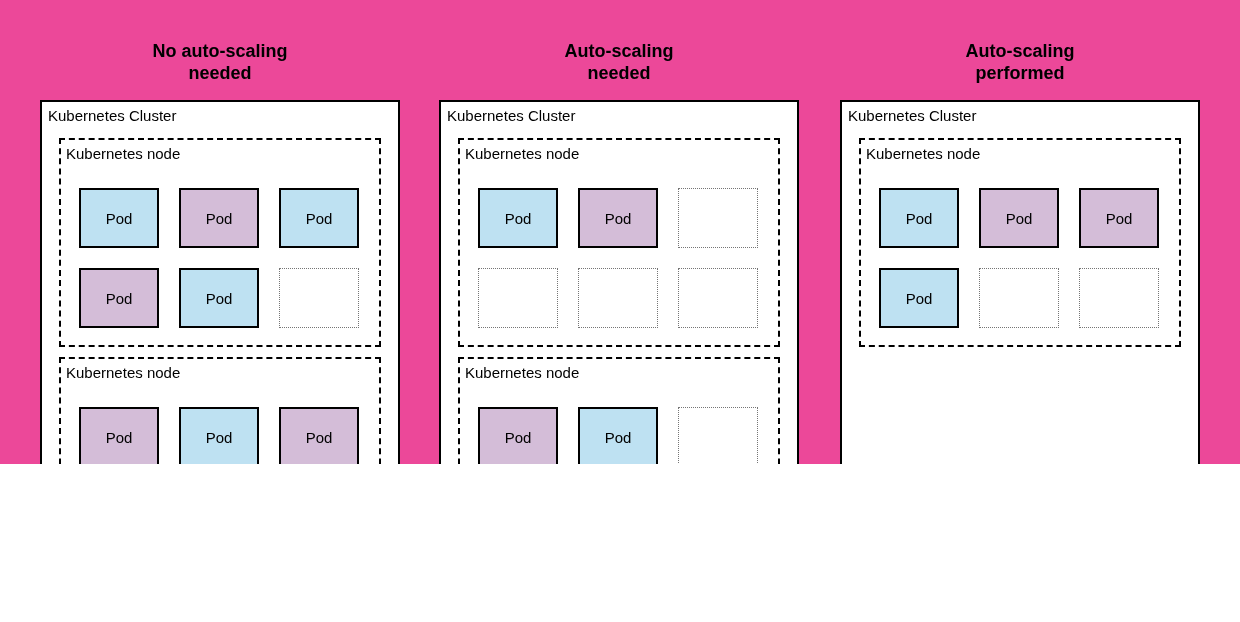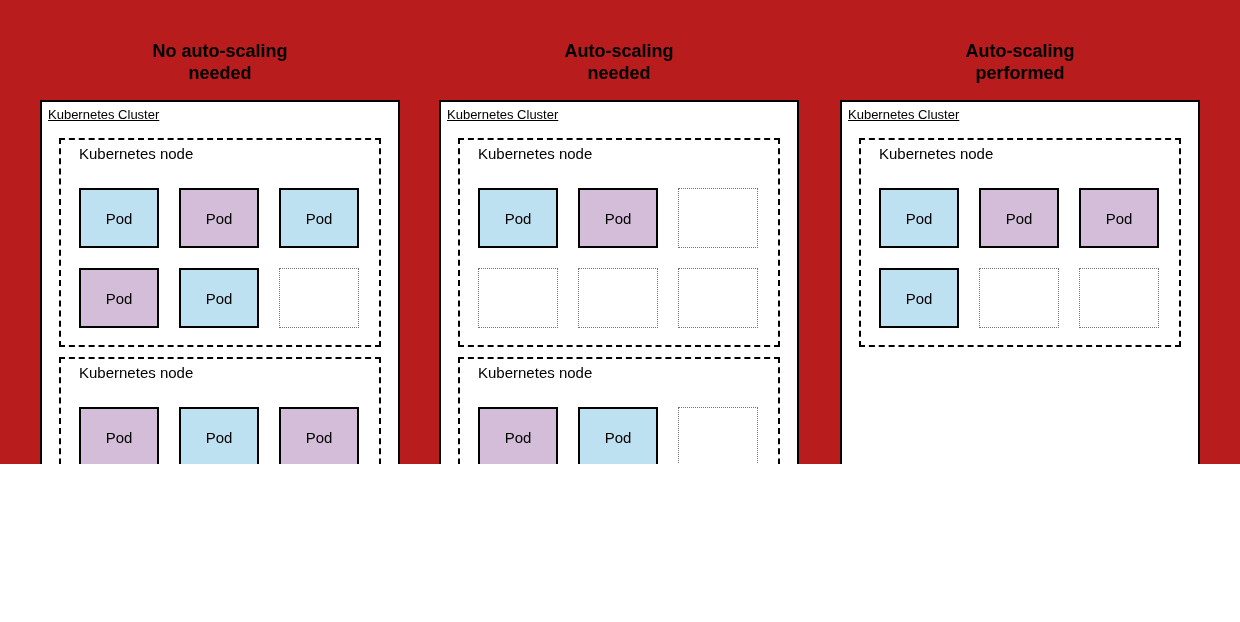--- a/index.html
+++ b/index.html
@@ -7,7 +7,7 @@
     position: relative;
     width: 1240px;
     height: 464px;
-    background: #b91c1c;
+    background: #ec4899;
     font-family: "Liberation Sans", sans-serif;
     color: #000;
     overflow: hidden;

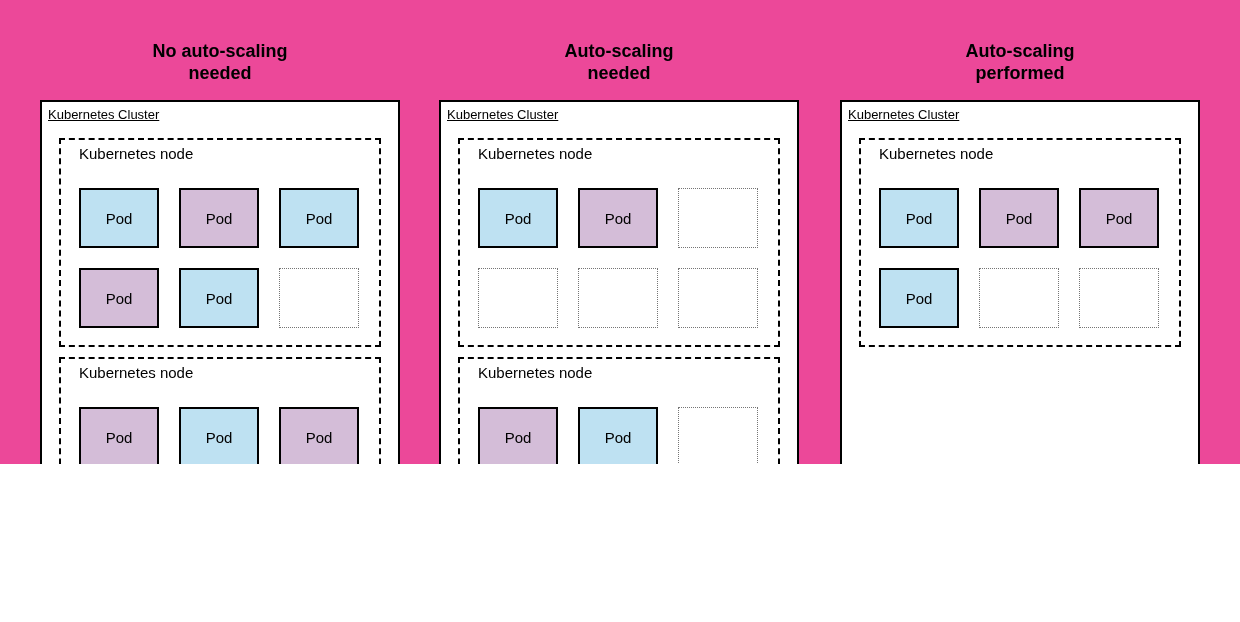--- a/index.html
+++ b/index.html
@@ -38,8 +38,7 @@
     position: absolute;
     left: 6px;
     top: 5px;
-    font-size: 13px;
-    text-decoration: underline;
+    font-size: 15px;
   }
   .node {
     position: absolute;

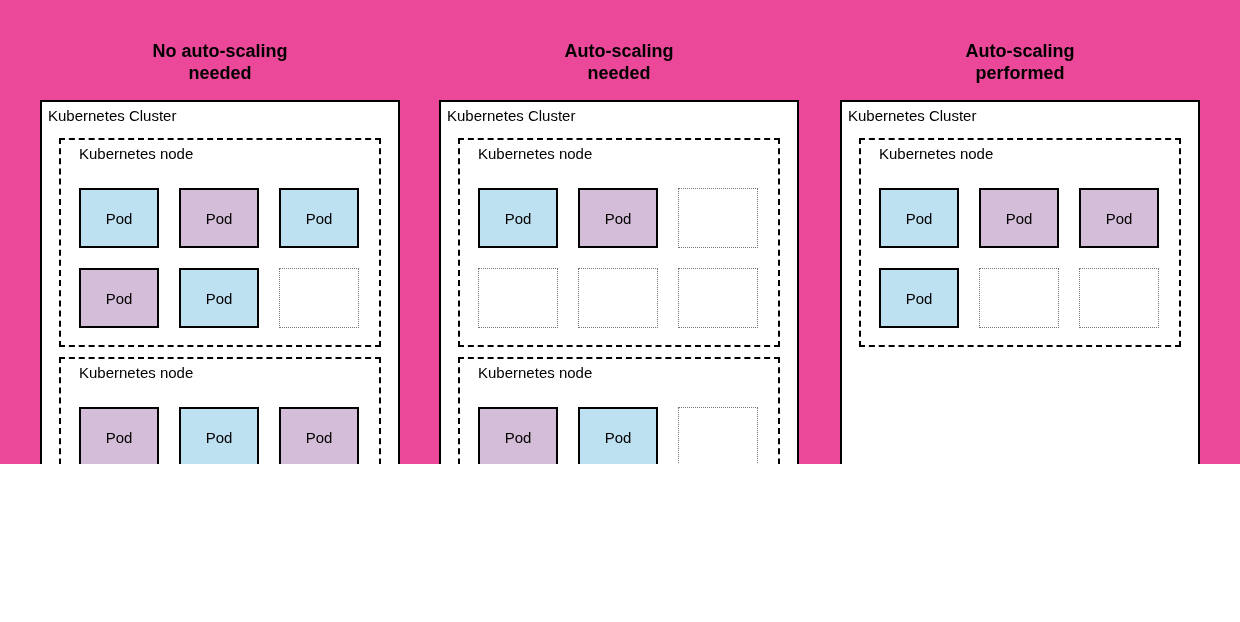--- a/index.html
+++ b/index.html
@@ -56,7 +56,6 @@
     left: 5px;
     top: 5px;
     font-size: 15px;
-    margin-left: 13px;
   }
   .slots {
     position: absolute;

